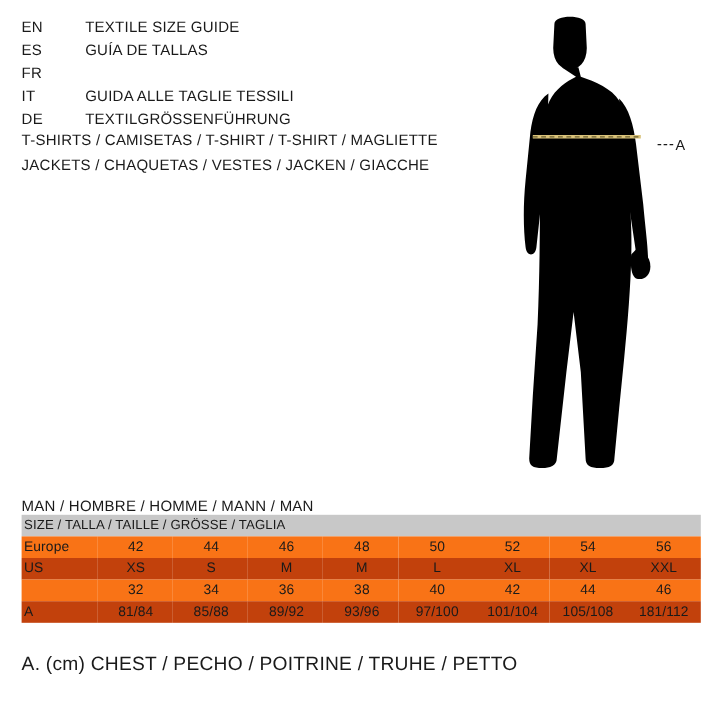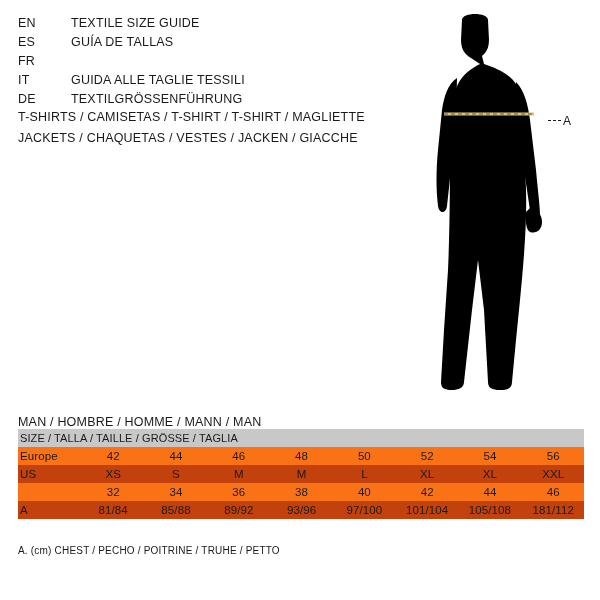--- a/index.html
+++ b/index.html
@@ -127,7 +127,7 @@
     position: absolute;
     left: 18px;
     top: 545px;
-    font-size: 10px;
+    font-size: 16px;
     letter-spacing: 0.2px;
     color: #1a1a1a;
     white-space: nowrap;

